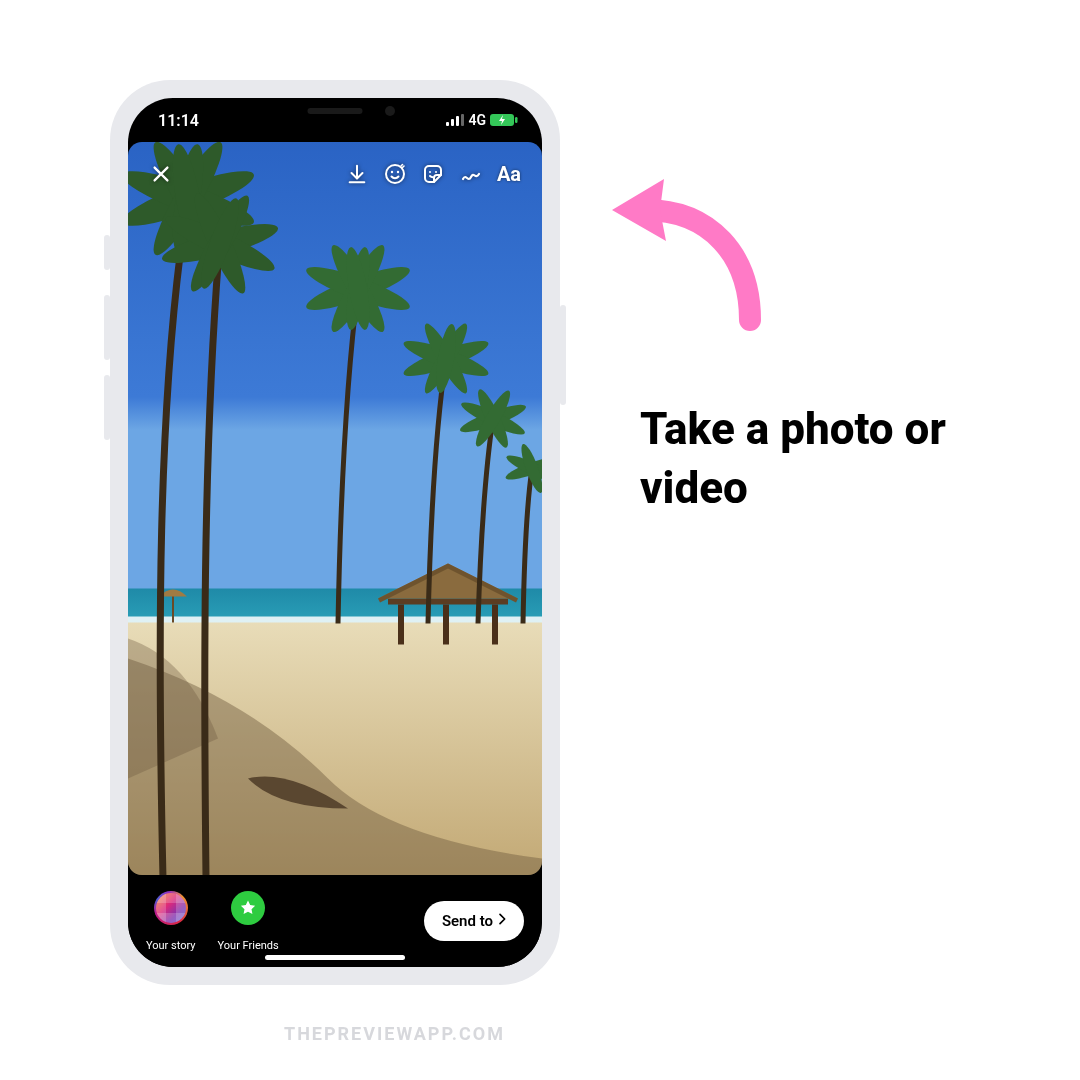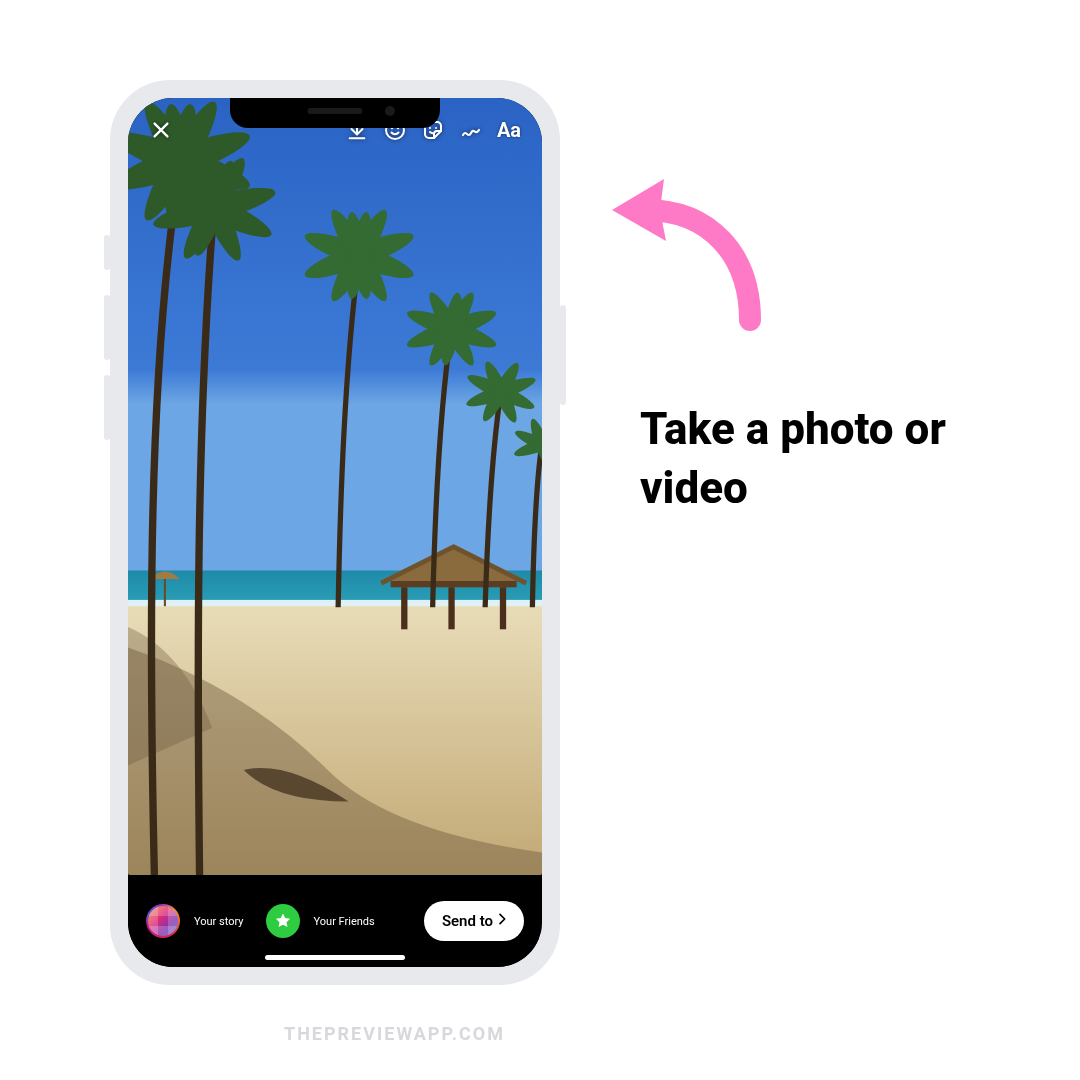--- a/index.html
+++ b/index.html
@@ -253,6 +253,29 @@
   <div class="screen">
     <div class="notch"></div>
 
+    <div class="status-bar">
+      <span>11:14</span>
+      <div class="status-right">
+        <span class="signal-icon">
+          <svg width="18" height="12" viewBox="0 0 18 12">
+              <g fill="#fff">
+                <rect x="0" y="8" width="3" height="4" rx="1"></rect>
+                <rect x="5" y="5" width="3" height="7" rx="1"></rect>
+                <rect x="10" y="2" width="3" height="10" rx="1"></rect>
+                <rect x="15" y="0" width="3" height="12" rx="1" fill-opacity=".4"></rect>
+              </g>
+            </svg>
+        </span>
+        <span style="font-weight:600;">4G</span>
+        <span class="battery-icon">
+          <svg width="28" height="14" viewBox="0 0 28 14">
+              <rect x="0" y="1" width="24" height="12" rx="3" fill="#34c759"></rect>
+              <rect x="25" y="4" width="2.5" height="6" rx="1.2" fill="#34c759"></rect>
+              <path d="M13 2 L9 8 h3 l-1 4 4-6 h-3 z" fill="#fff"></path>
+            </svg>
+        </span>
+      </div>
+    </div>
 
     <div class="story-viewport">
       <div class="story-photo">

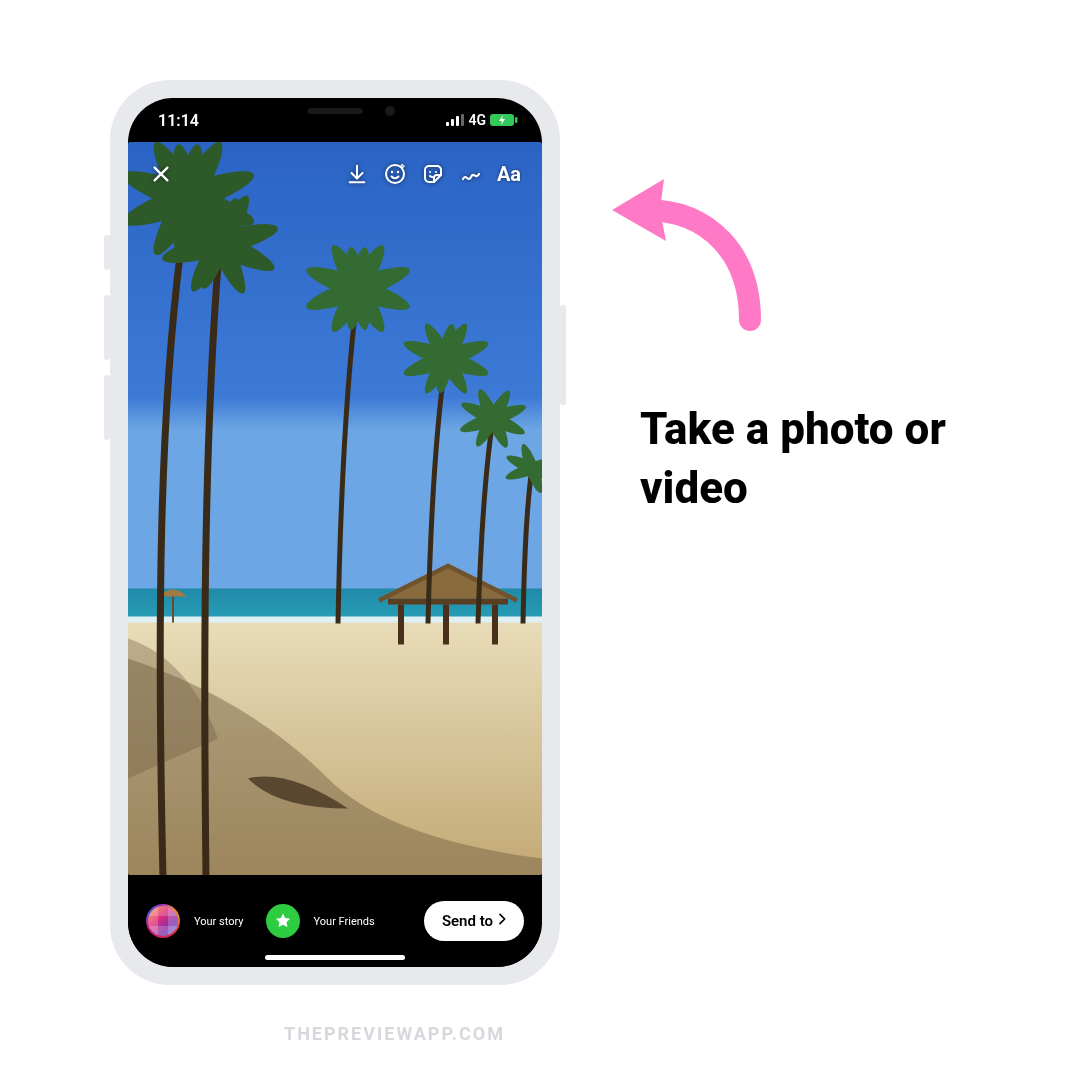--- a/index.html
+++ b/index.html
@@ -106,7 +106,7 @@
     position: relative;
     flex: 1 1 auto;
     margin: 0;
-    border-radius: 2px;
+    border-radius: 14px;
     overflow: hidden;
   }
   .story-photo {

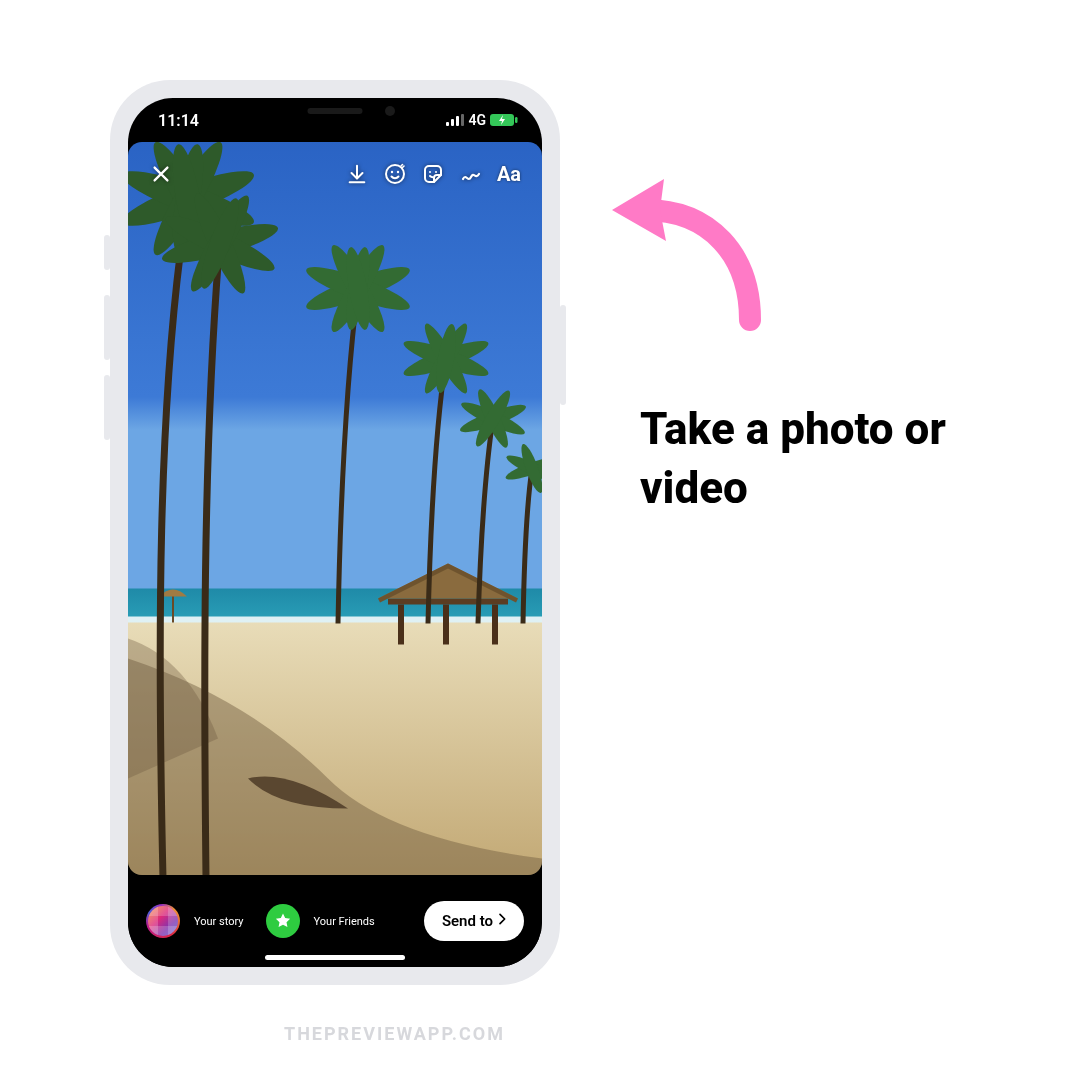--- a/index.html
+++ b/index.html
@@ -157,7 +157,7 @@
   }
   .share-target {
     display:flex;
-    flex-direction:row;
+    flex-direction:column;
     align-items:center;
     gap:14px;
     color:#fff;

